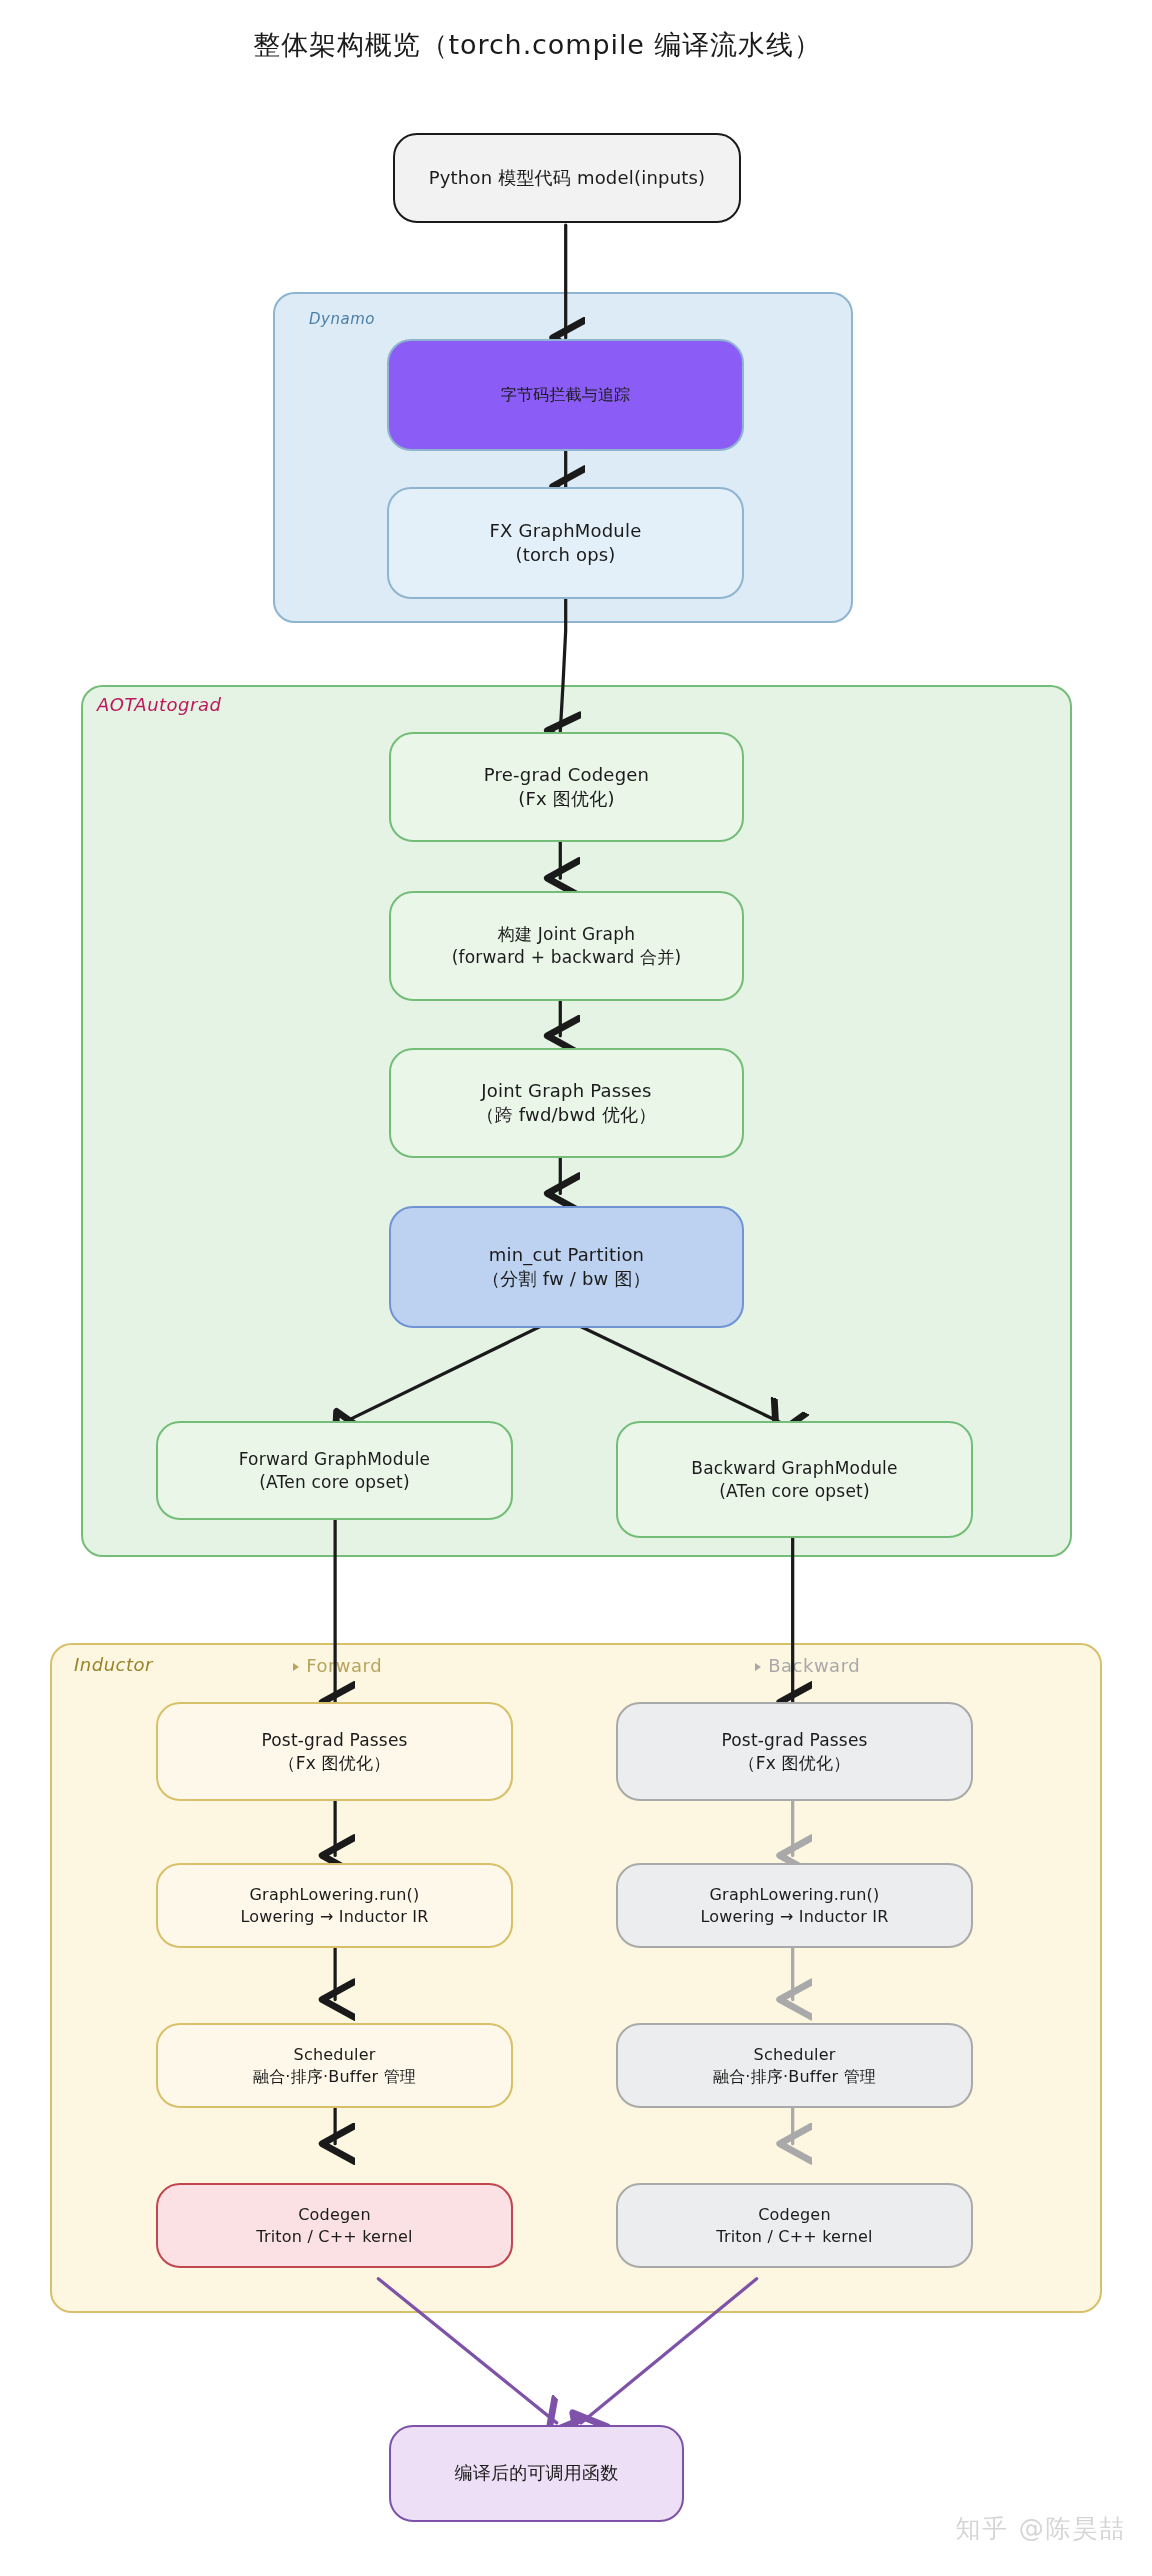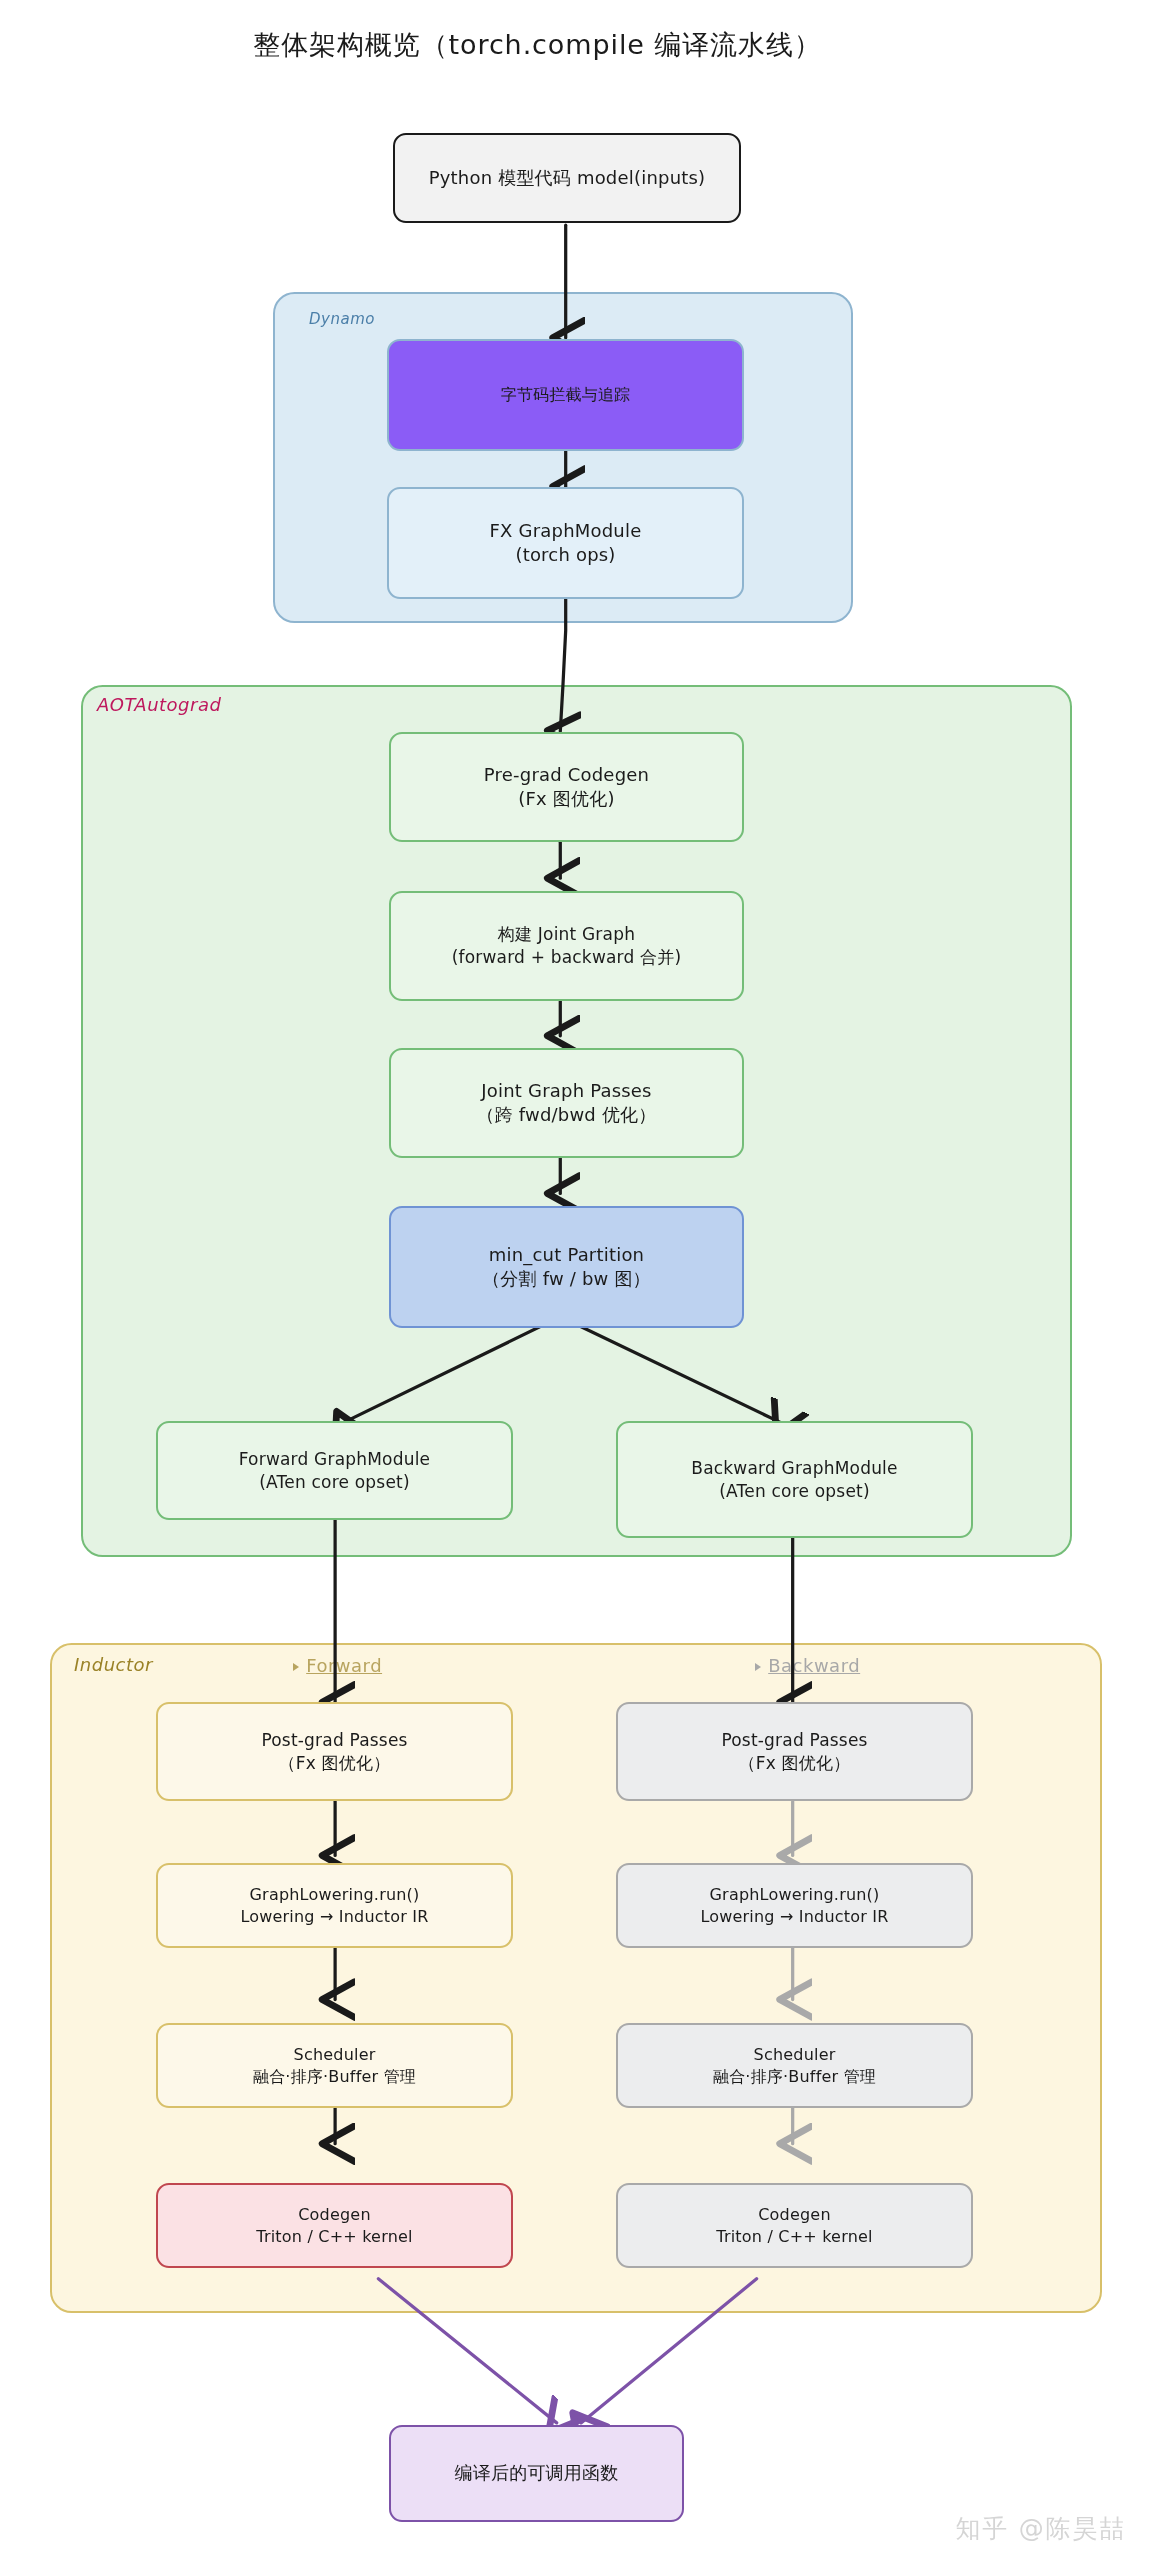--- a/index.html
+++ b/index.html
@@ -34,7 +34,7 @@
     align-items: center;
     justify-content: center;
     text-align: center;
-    border-radius: 13px;
+    border-radius: 24px;
     border-width: 2.7px;
     border-style: solid;
     font-family: "DejaVu Sans", sans-serif;

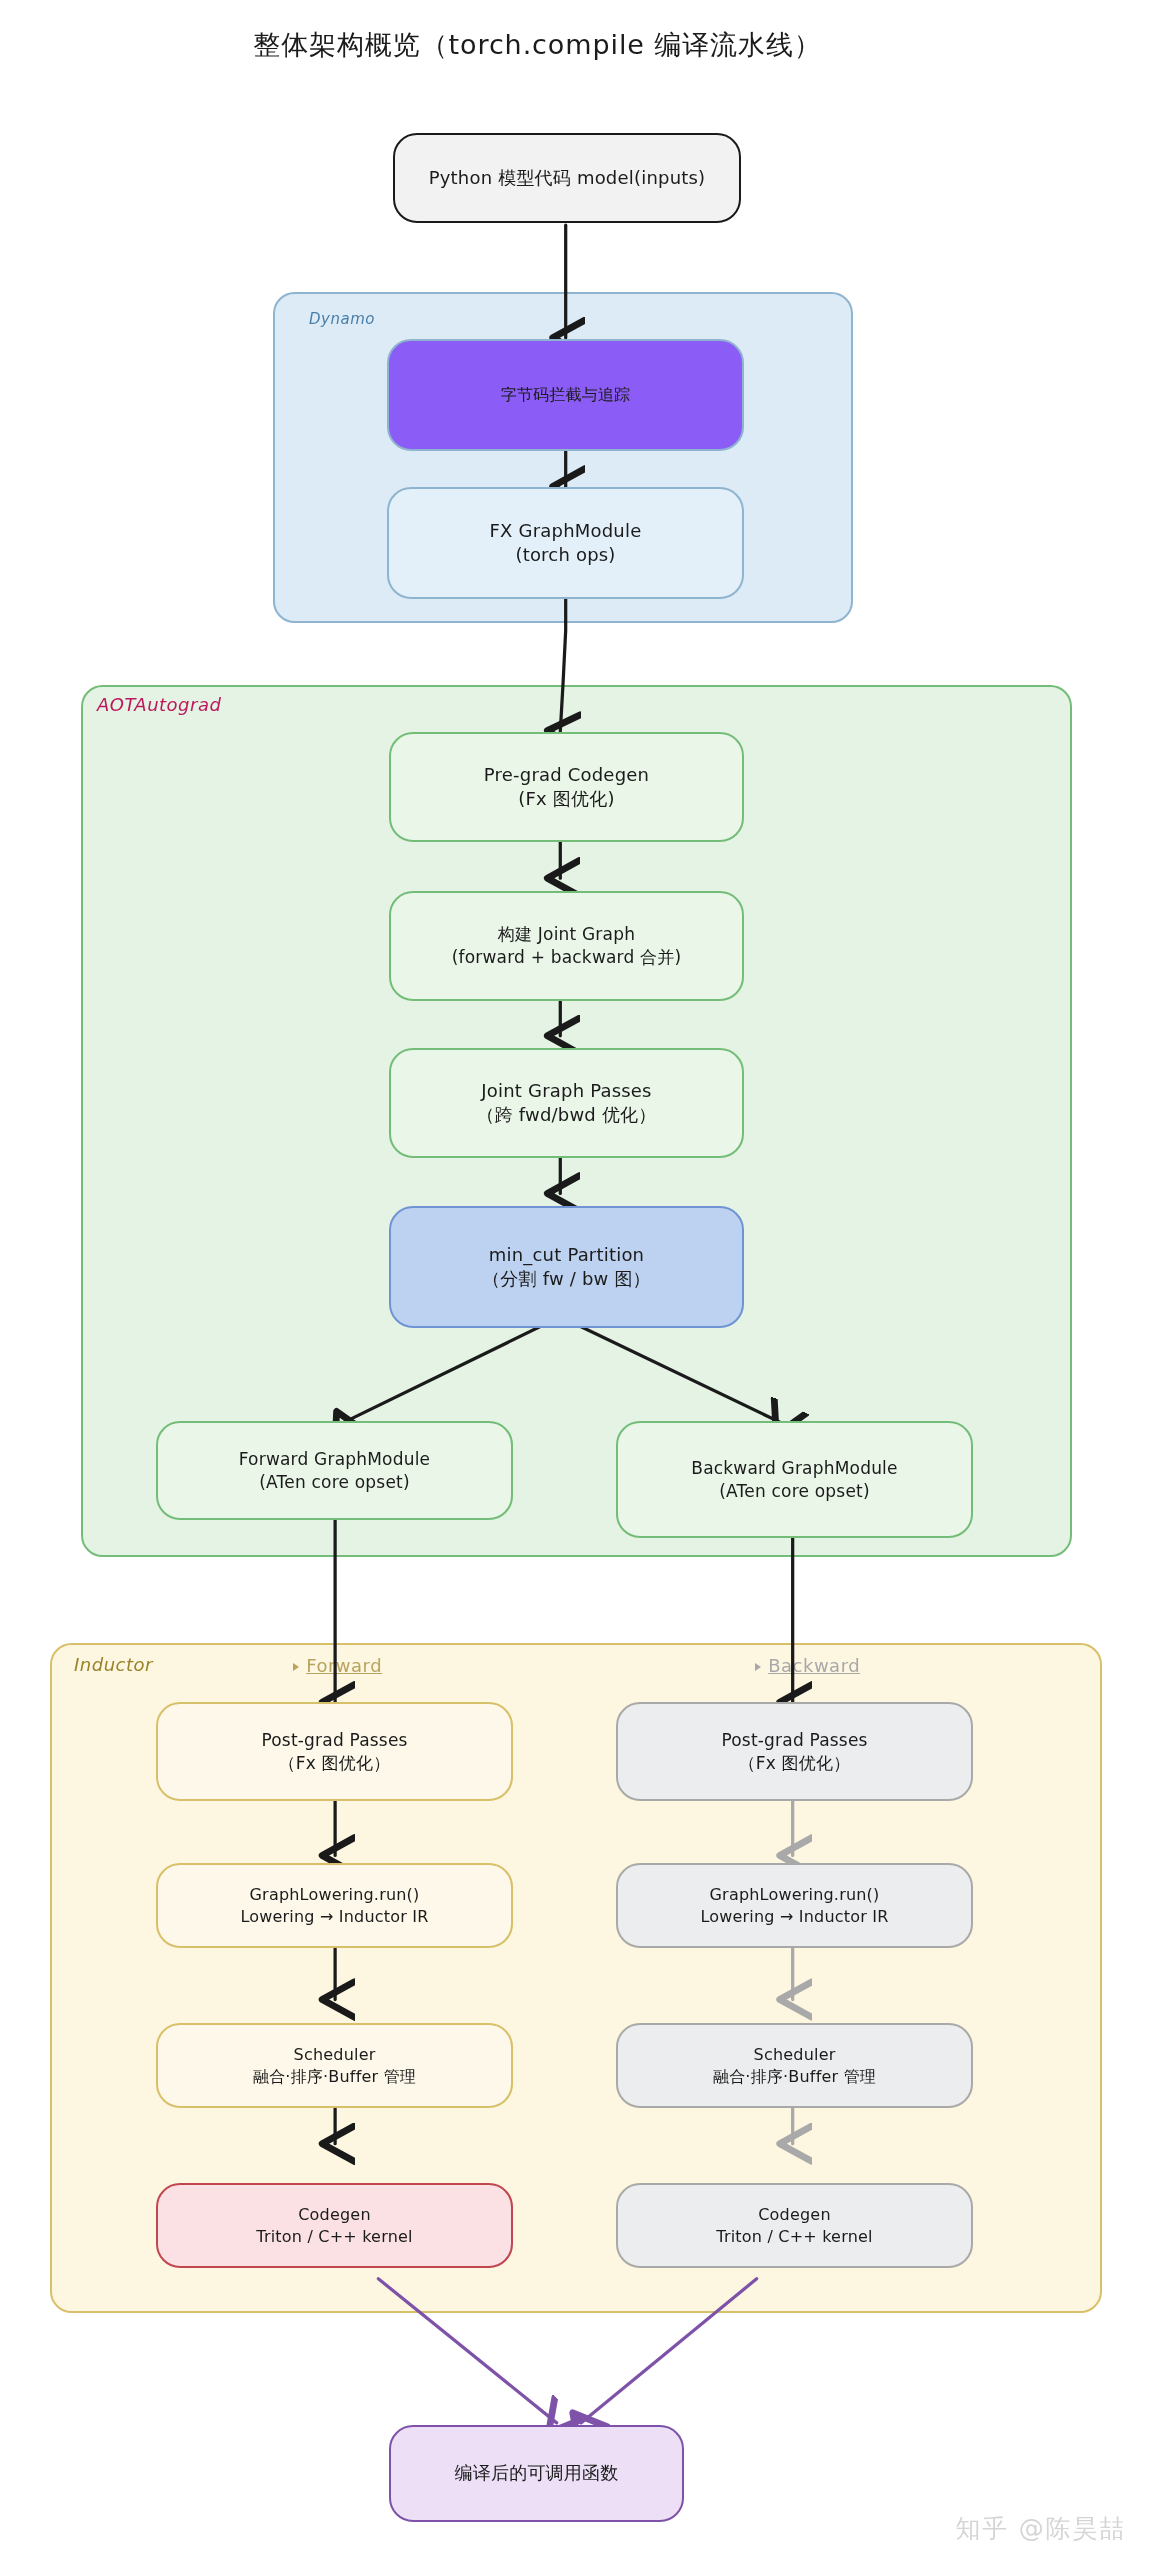--- a/index.html
+++ b/index.html
@@ -59,7 +59,6 @@
     position: absolute;
     font-family: "DejaVu Sans", sans-serif;
     letter-spacing: 0.5px;
-    text-decoration: underline;
   }
   #page-title {
     position: absolute;

